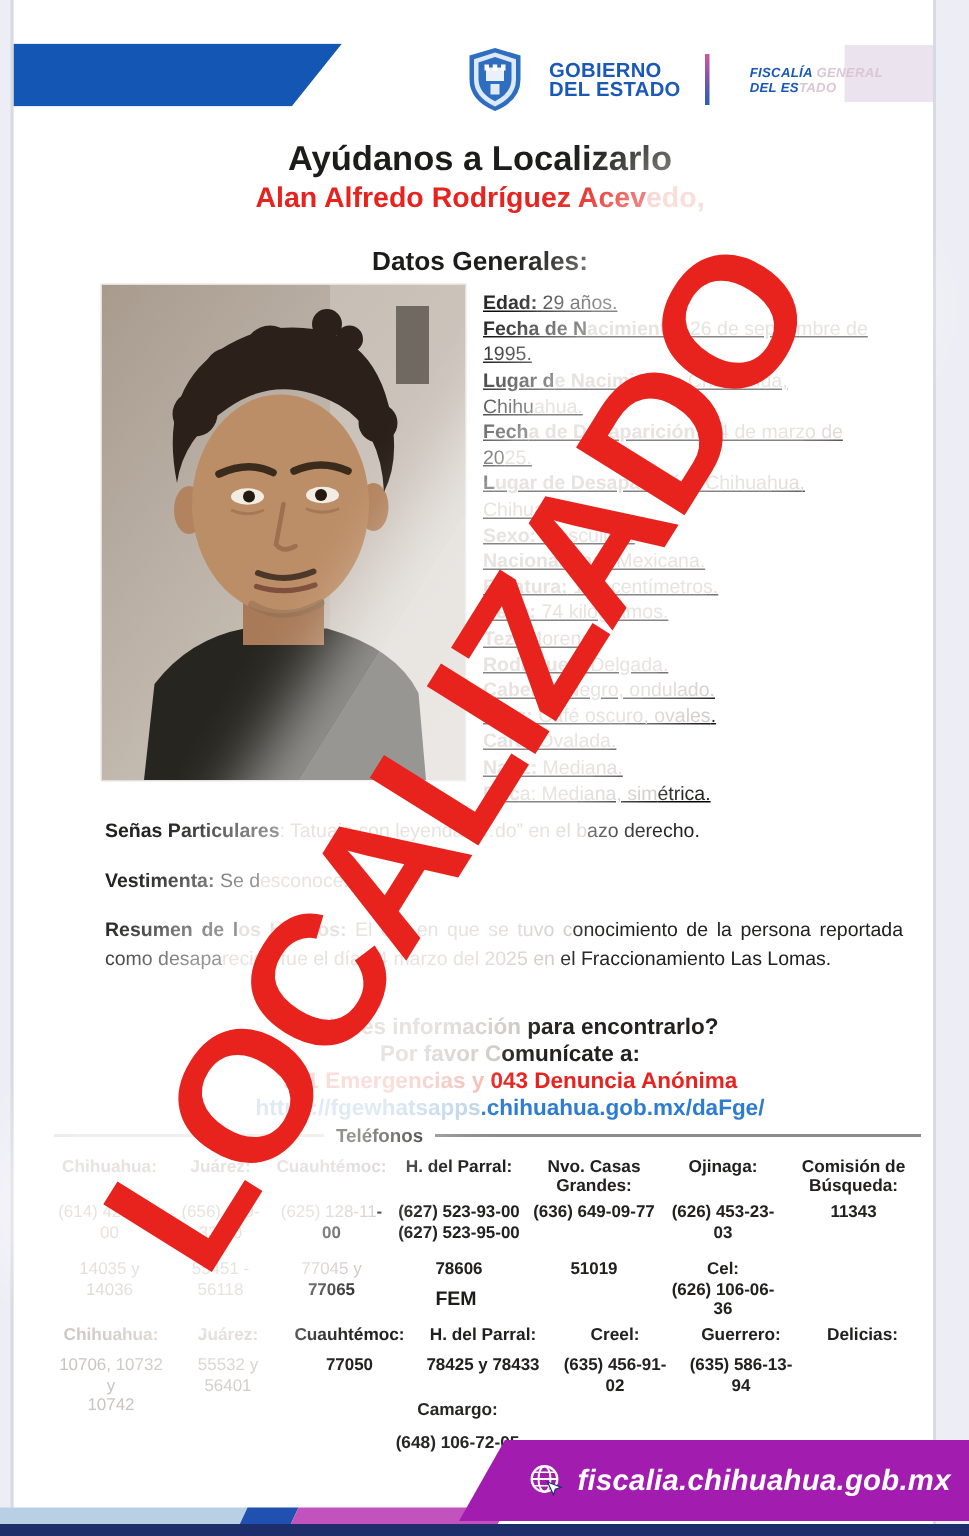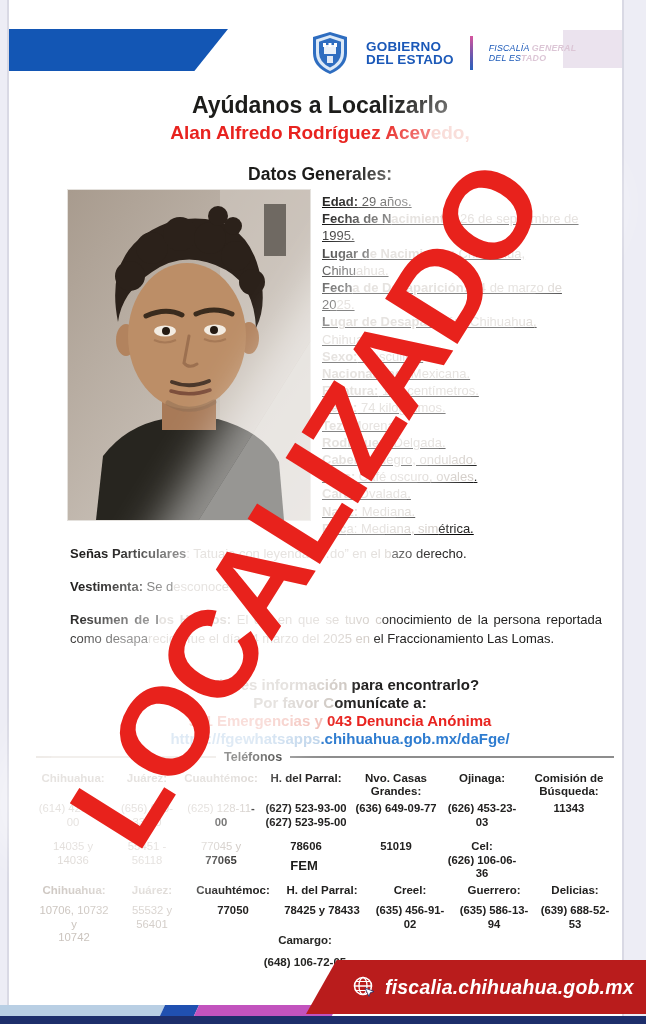--- a/index.html
+++ b/index.html
@@ -66,7 +66,7 @@
   .s-f{color:#cbc4be;} .s-fb{font-weight:bold;color:#cbc4be;}
   .s-r{font-weight:bold;color:#e8231f;} .s-fr{font-weight:bold;color:#f2bab2;}
   .s-l{font-weight:bold;color:#2e7cd0;} .s-fl{font-weight:bold;color:#bdd4eb;}
-  .s-l2{font-weight:normal;color:#1a58b8;} .s-fp{font-weight:bold;color:#dcc6d6;}
+  .s-l2{font-weight:bold;color:#1a58b8;margin-left:11px;} .s-fp{font-weight:bold;color:#dcc6d6;}
 </style>
 </head>
 <body>

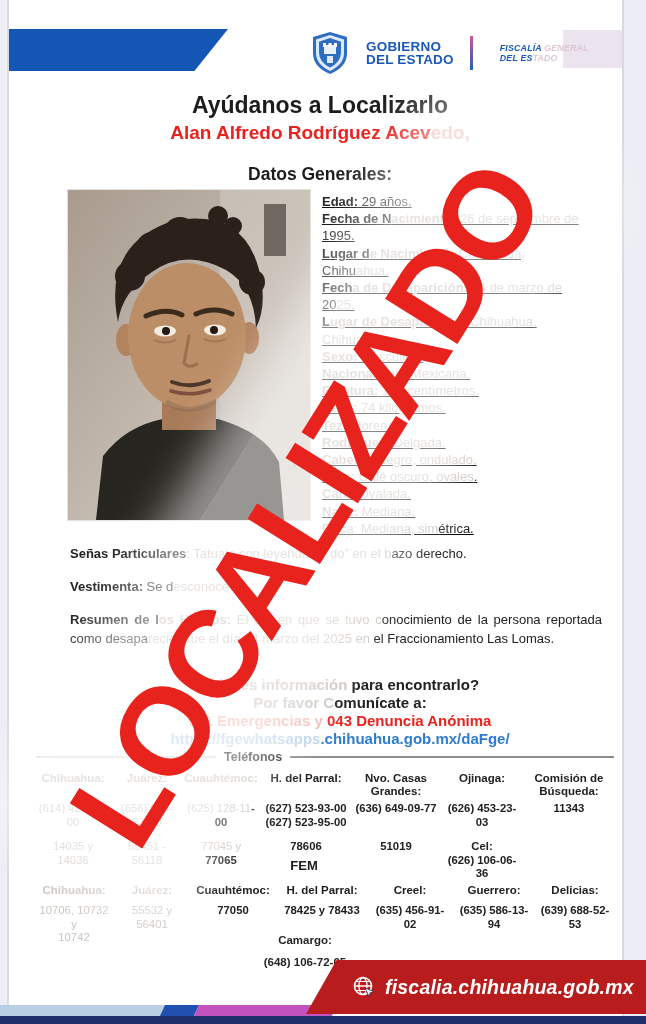--- a/index.html
+++ b/index.html
@@ -301,9 +301,6 @@
       </div>
       <div class="tcol">
         <div class="tcol-h"><span class="s-b">Delicias:</span></div>
-        <div class="tcol-b1">
-          <div><span class="s-b">(639) 688-52-53</span></div>
-        </div>
         <div class="tcol-b2"></div>
       </div>
     </div>

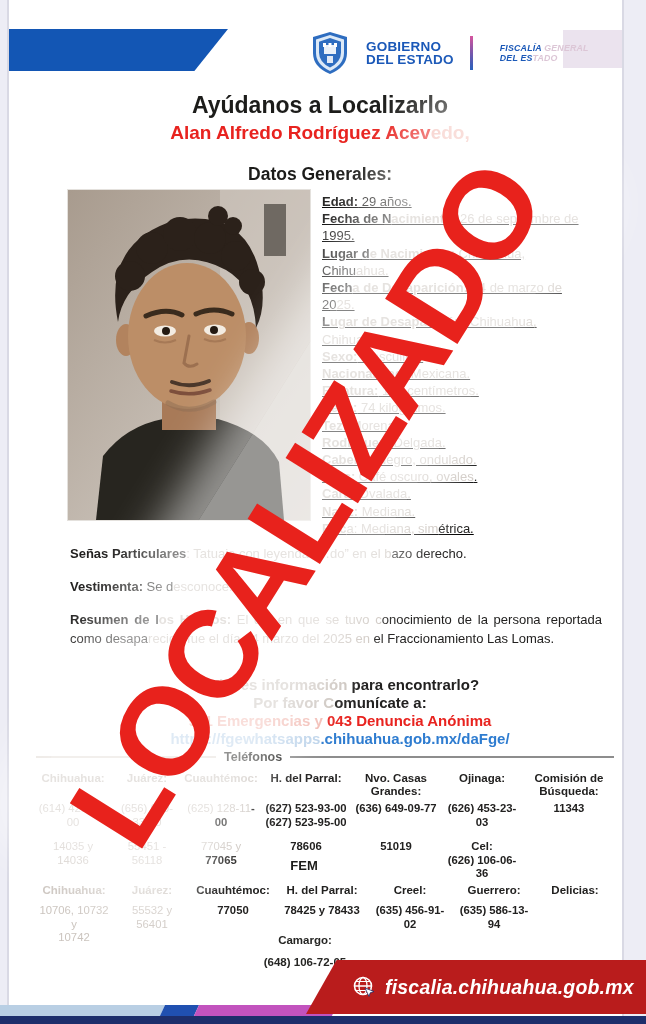--- a/index.html
+++ b/index.html
@@ -52,7 +52,7 @@
   .strip-blue{position:absolute;left:162px;top:1005px;width:34px;height:13px;background:#2050b0;transform:skewX(-25deg);z-index:30;}
   .strip-magenta{position:absolute;left:196px;top:1005px;width:138px;height:13px;background:#c253be;transform:skewX(-25deg);z-index:30;}
   .strip-bottom{position:absolute;left:0;top:1016px;width:646px;height:8px;background:#1d2e6b;z-index:30;}
-  .footer{position:absolute;left:306px;top:960px;width:340px;height:54px;background:#b91c1c;
+  .footer{position:absolute;left:306px;top:960px;width:340px;height:54px;background:#a21caf;
           clip-path:polygon(9% 0,100% 0,100% 100%,0 100%);display:flex;align-items:center;
           padding-left:46px;gap:9px;box-sizing:border-box;z-index:35;}
   .footer span{color:#ffffff;font-weight:bold;font-style:italic;font-size:19.5px;letter-spacing:.2px;}

